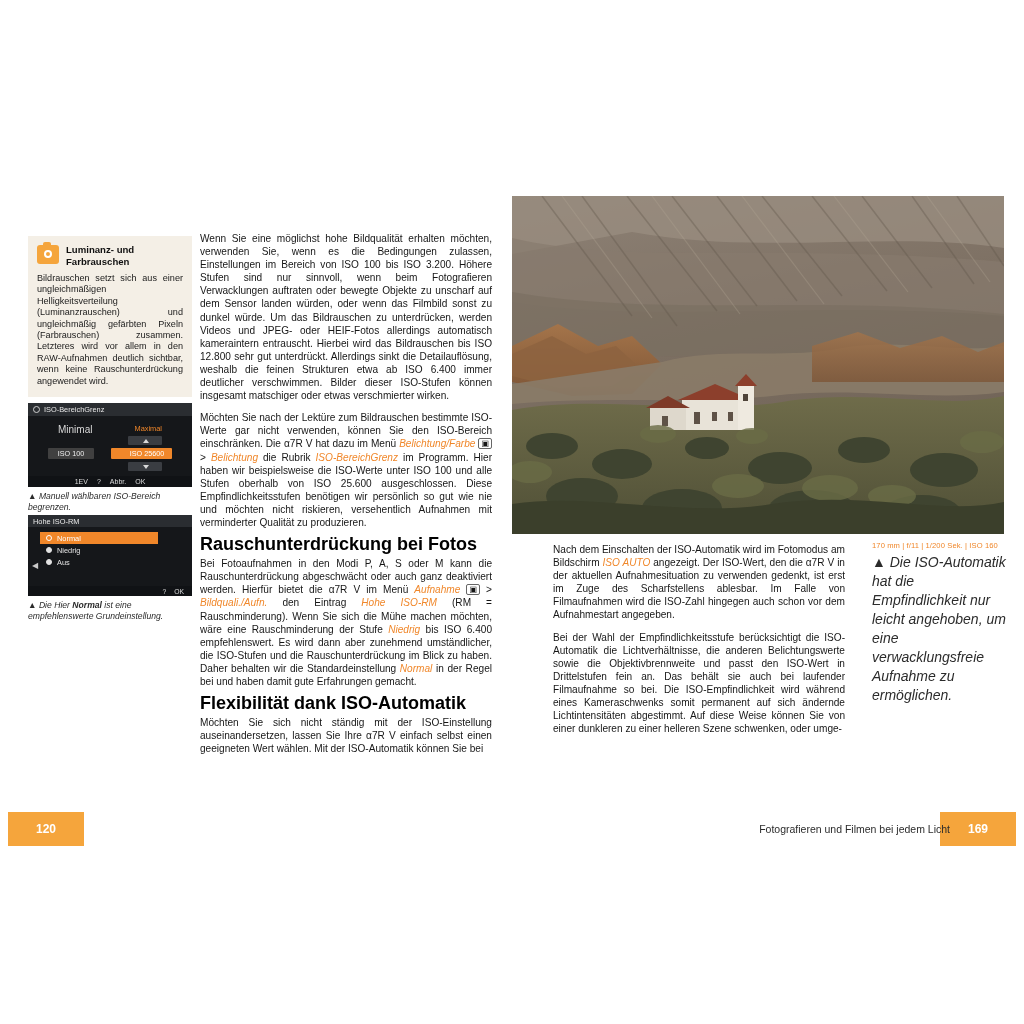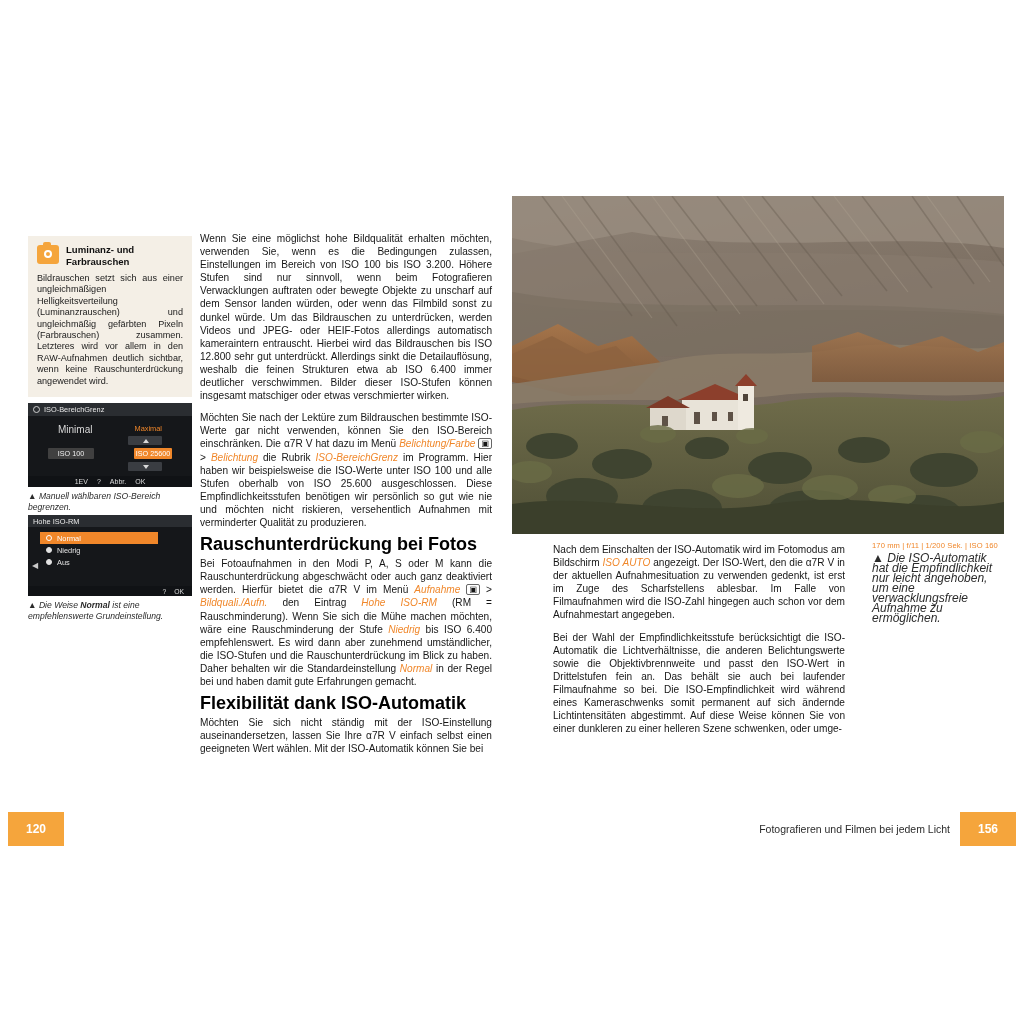--- a/index.html
+++ b/index.html
@@ -158,9 +158,9 @@
     display:flex;align-items:center;justify-content:center;border-radius:1px;
   }
   .s1-valR{
-    position:absolute;right:20px;top:45px;width:38px;height:11px;
+    position:absolute;right:20px;top:45px;width:50px;height:11px;
     background:#f0872a;color:#fff;font-size:7.2px;
-    display:flex;align-items:center;justify-content:center;border-radius:1px;
+    display:flex;align-items:center;justify-content:center;border-radius:1px;padding-left:11px;
   }
   .s1-arrowdn{
     position:absolute;right:30px;top:59px;width:34px;height:9px;

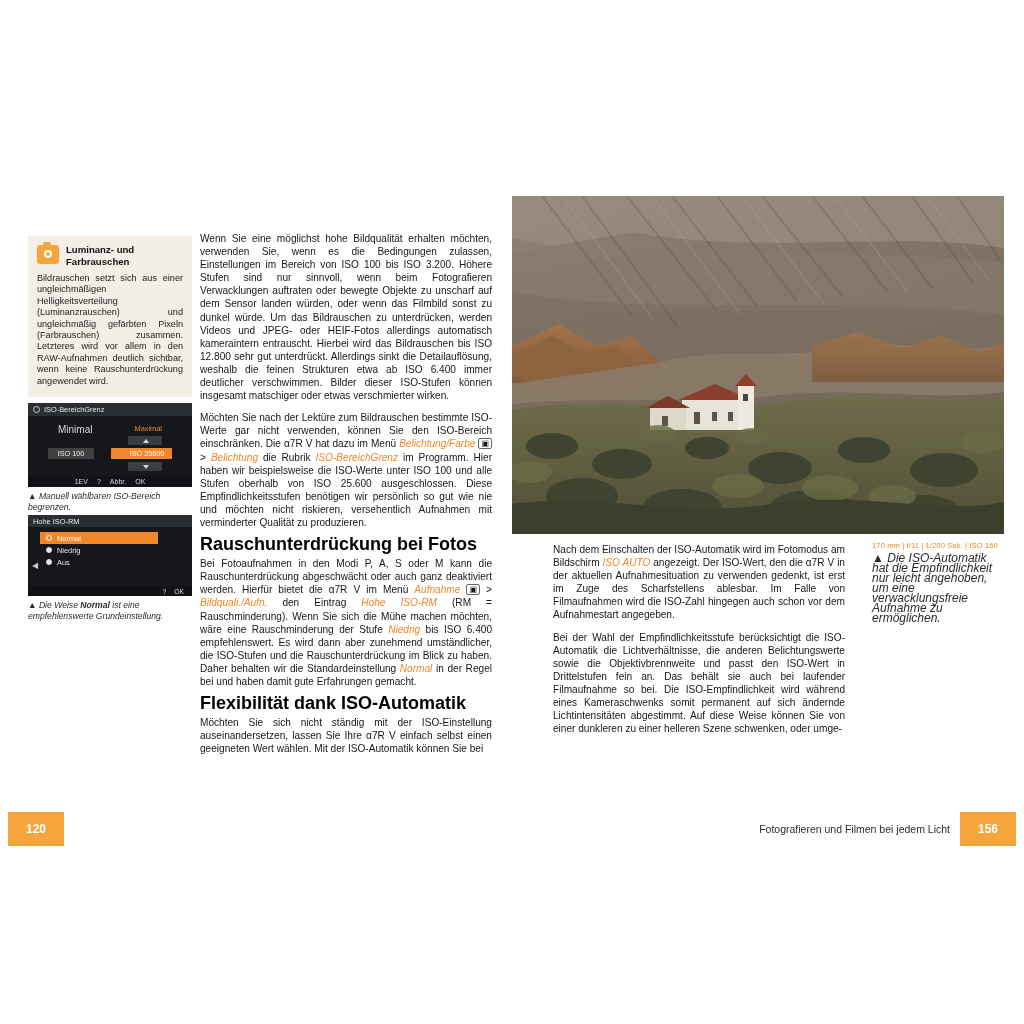--- a/index.html
+++ b/index.html
@@ -223,7 +223,7 @@
     position:absolute;
     left:872px;top:553px;
     width:134px;
-    font-size:12px;line-height:10px;
+    font-size:14px;line-height:19px;
     font-style:italic;color:#2b2b2b;
   }
   .kbd{

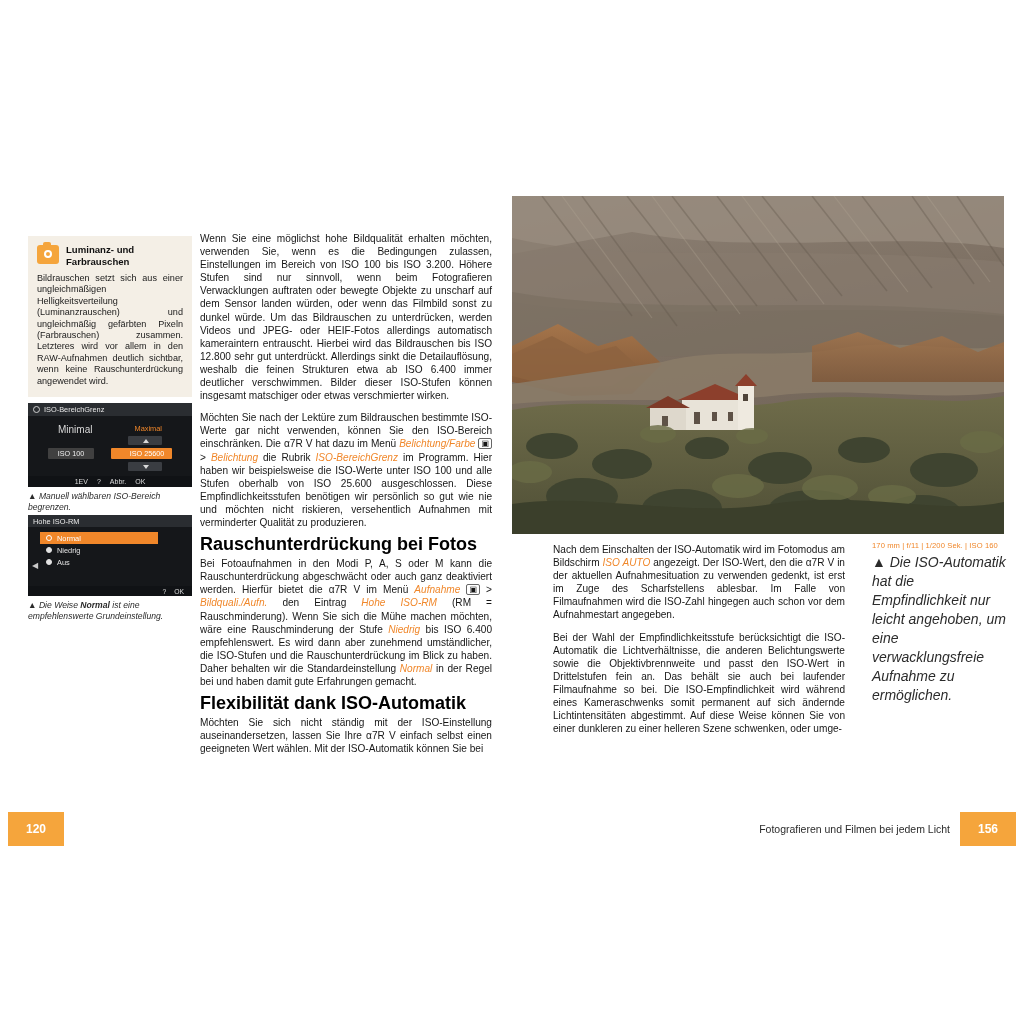--- a/index.html
+++ b/index.html
@@ -295,7 +295,7 @@
       </div>
     </div>
     <div class="cap cap2">
-      <span class="tri">▲ </span><span>Die Weise </span><span class="bold" style="font-style:italic">Normal</span><span> ist eine empfehlenswerte Grundeinstellung.</span>
+      <span class="tri">▲ </span><span>Die Hier </span><span class="bold" style="font-style:italic">Normal</span><span> ist eine empfehlenswerte Grundeinstellung.</span>
     </div>
 
     <div class="col" style="left:192px;top:54px;width:292px;">

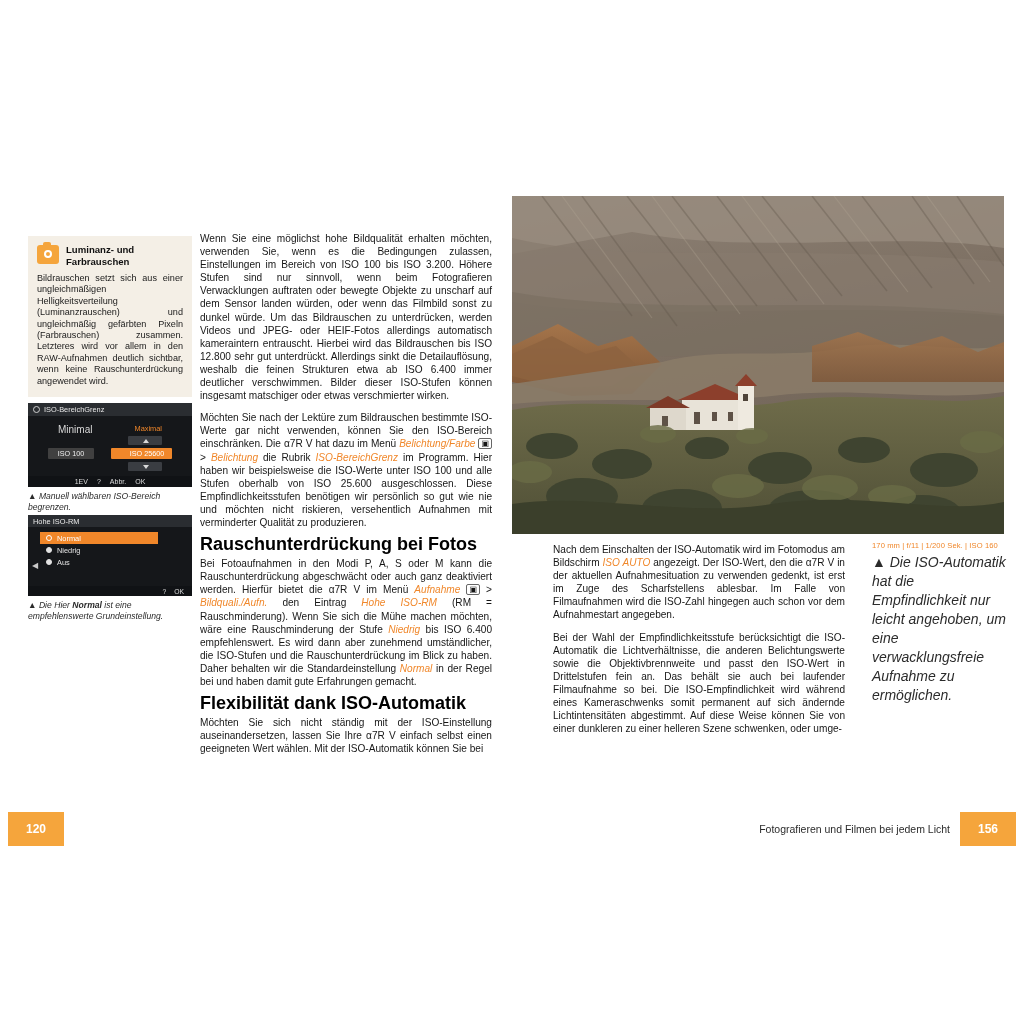--- a/index.html
+++ b/index.html
@@ -38,7 +38,7 @@
   .foliobox{
     position:absolute;
     top:0;
-    width:56px;height:34px;
+    width:76px;height:34px;
     background:#f5a53c;
     color:#ffffff;
     font-size:12px;

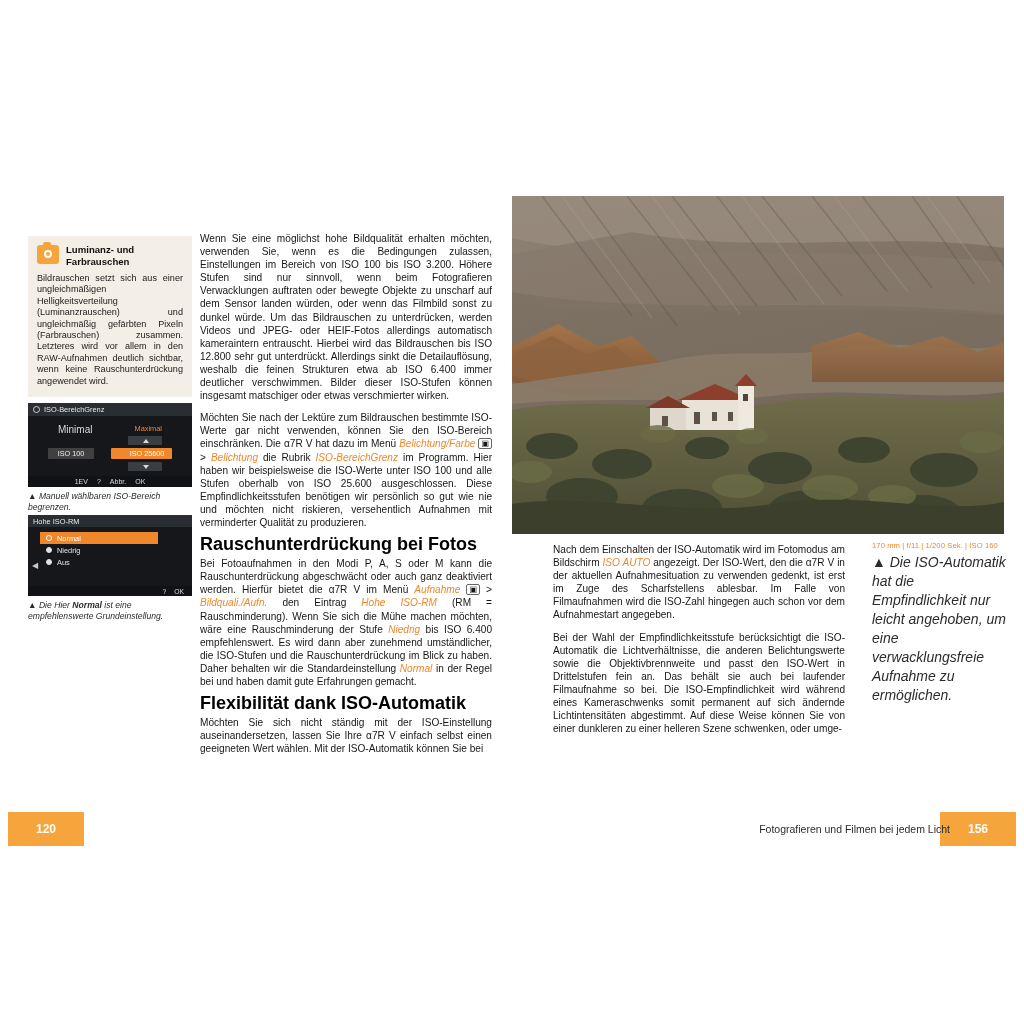--- a/index.html
+++ b/index.html
@@ -327,7 +327,7 @@
     </div>
 
     <div class="footer">
-      <div class="foliobox right">156</div>
+      <div class="foliobox right">169</div>
       <div class="footer-text right">Fotografieren und Filmen bei jedem Licht</div>
     </div>
   </div>

